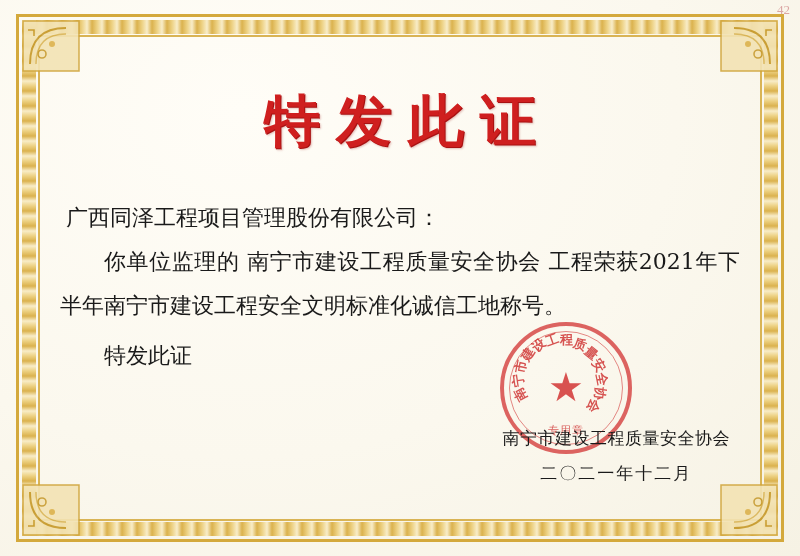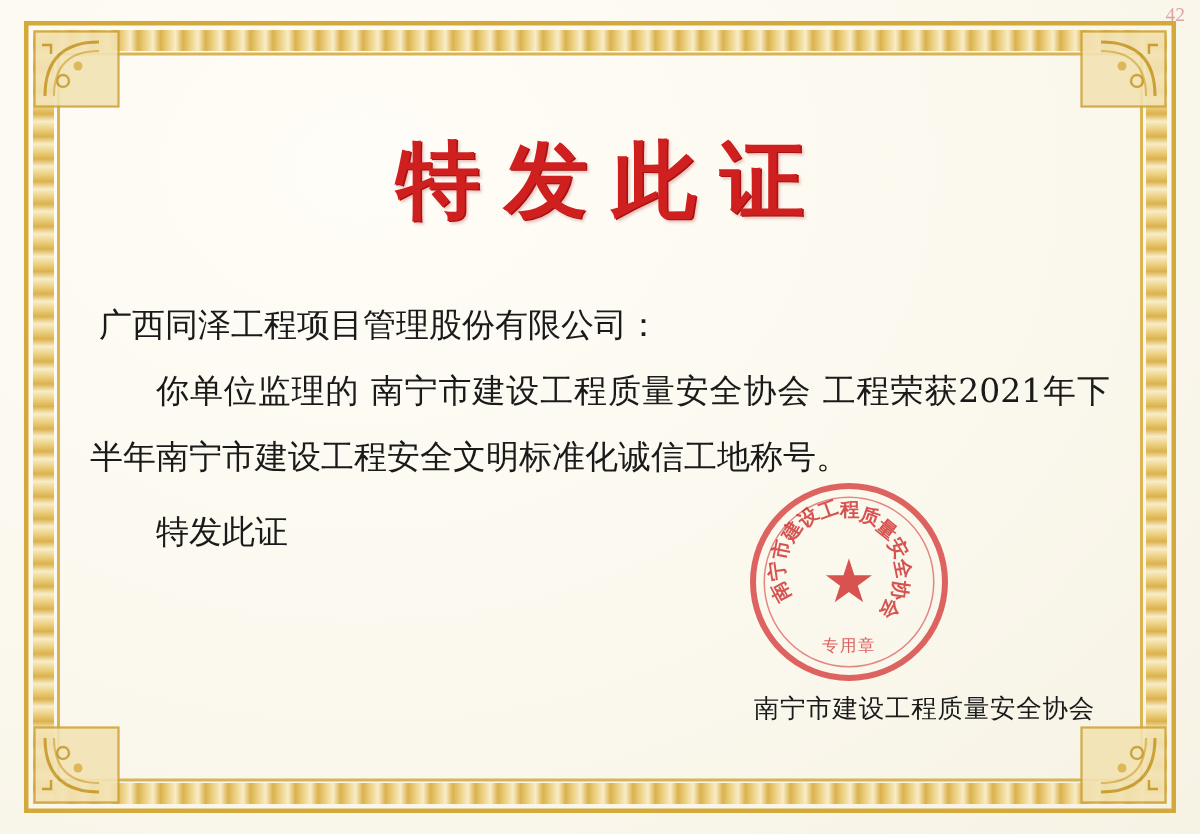--- a/index.html
+++ b/index.html
@@ -299,6 +299,7 @@
 
     <div class="sign-block">
       <div class="sign-org">南宁市建设工程质量安全协会</div>
+      <div class="sign-date">二〇二一年十二月</div>
     </div>
   </div>
 </div>

